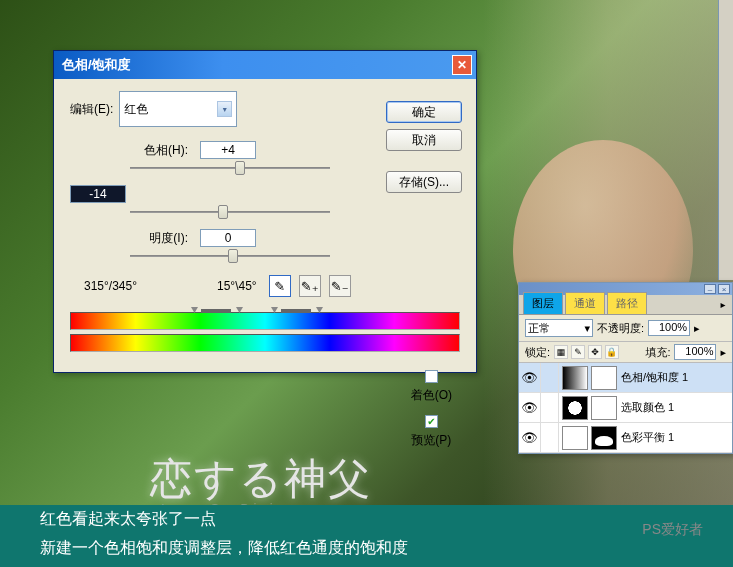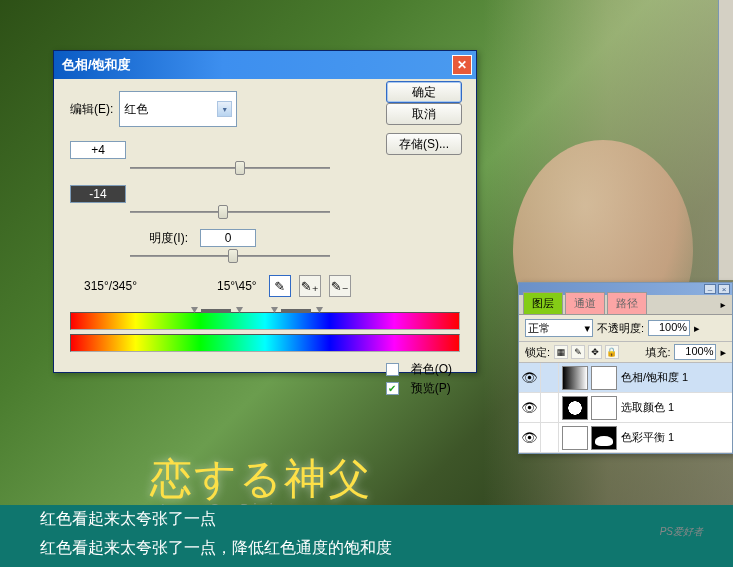--- a/index.html
+++ b/index.html
@@ -45,7 +45,7 @@
 .check-row { display: flex; align-items: center; gap: 12px; margin: 2px 0; }
 .checkbox { width: 13px; height: 13px; border: 1px solid #7f9db9; background: #fff; display: flex; align-items: center; justify-content: center; font-size: 10px; color: #21a121; }
 
-.right-btns { position: absolute; right: 14px; top: 30px; display: flex; flex-direction: column; }
+.right-btns { position: absolute; right: 14px; top: 50px; display: flex; flex-direction: column; gap: 6px; }
 .ps-btn { width: 76px; height: 22px; background: linear-gradient(#fdfdfb, #e7e7dd); border: 1px solid #888; border-radius: 3px; font-size: 12px; cursor: pointer; display: flex; align-items: center; justify-content: center; }
 .ps-btn.default { border: 1px solid #316ac5; box-shadow: inset 0 0 0 1px #a8c8f0; }
 

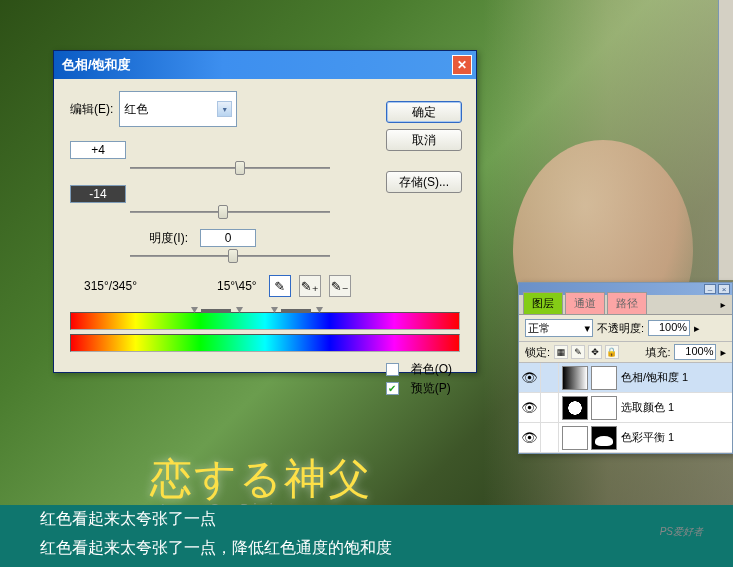--- a/index.html
+++ b/index.html
@@ -115,6 +115,7 @@
       </div>
 
       <div class="slider-row">
+        <span class="slider-label">色相(H):</span>
         <input class="slider-input" value="+4" style="">
       </div>
       <div class="slider-track">

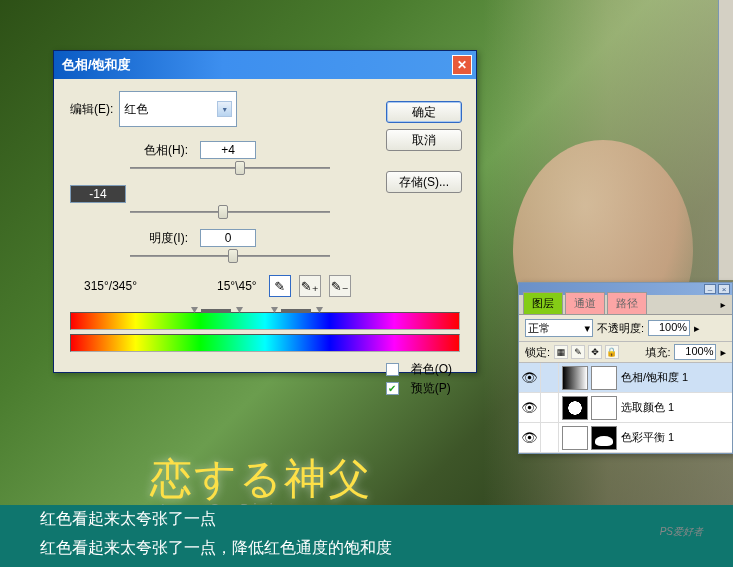--- a/index.html
+++ b/index.html
@@ -30,7 +30,7 @@
 .slider-row { display: flex; align-items: center; margin: 8px 0 2px; }
 .slider-label { width: 130px; text-align: right; padding-right: 12px; }
 .slider-input { width: 56px; height: 18px; border: 1px solid #7f9db9; text-align: center; font-size: 12px; }
-.slider-input.selected { background: #404040; color: #fff; }
+.slider-input.selected { background: #0f172a; color: #fff; }
 .slider-track { margin: 2px 0 10px 60px; width: 200px; height: 14px; position: relative; }
 .slider-rail { position: absolute; top: 6px; left: 0; right: 0; height: 2px; background: #999; border-top: 1px solid #888; }
 .slider-thumb { position: absolute; top: 0; width: 10px; height: 14px; background: linear-gradient(#f0f0e0, #d8d8c8); border: 1px solid #888; border-radius: 2px; }

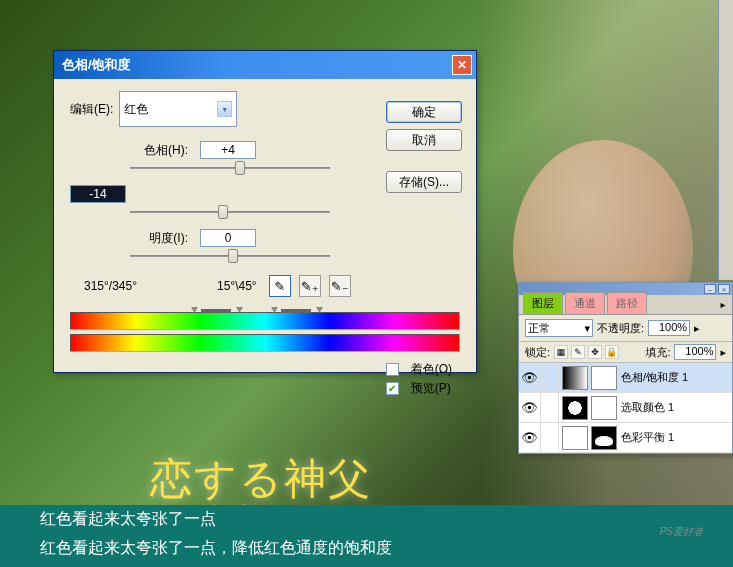--- a/index.html
+++ b/index.html
@@ -60,7 +60,7 @@
 .panel-titlebar { height: 12px; background: linear-gradient(90deg, #6a90c8, #8db0e0); display: flex; justify-content: flex-end; align-items: center; padding: 0 2px; gap: 2px; }
 .panel-btn { width: 12px; height: 10px; background: #d4e0f0; border: 1px solid #5a7aa8; font-size: 8px; display: flex; align-items: center; justify-content: center; color: #3a5a8a; cursor: pointer; }
 .panel-tabs { display: flex; background: #d6d3c6; border-bottom: 1px solid #999; height: 20px; align-items: flex-end; padding-left: 4px; gap: 2px; }
-.panel-tab { padding: 3px 8px; background: #84cc16; border: 1px solid #999; border-bottom: none; cursor: pointer; font-size: 11px; }
+.panel-tab { padding: 3px 8px; background: #0ea5e9; border: 1px solid #999; border-bottom: none; cursor: pointer; font-size: 11px; }
 .panel-tab.inactive { background: #fca5a5; color: #666; }
 .panel-opts { display: flex; align-items: center; padding: 4px 6px; gap: 4px; border-bottom: 1px solid #bbb; }
 .mini-dropdown { flex: 0 0 68px; height: 18px; border: 1px solid #7f9db9; background: #fff; display: flex; align-items: center; justify-content: space-between; padding: 0 2px; font-size: 11px; }

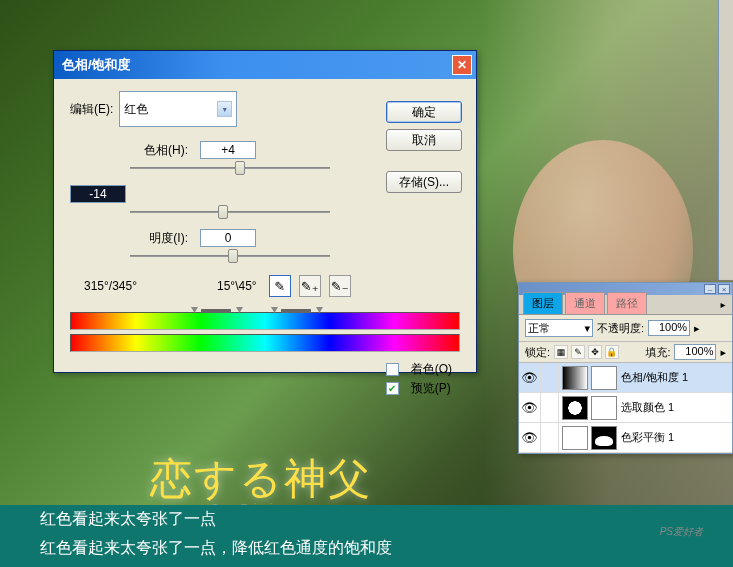--- a/index.html
+++ b/index.html
@@ -61,7 +61,7 @@
 .panel-btn { width: 12px; height: 10px; background: #d4e0f0; border: 1px solid #5a7aa8; font-size: 8px; display: flex; align-items: center; justify-content: center; color: #3a5a8a; cursor: pointer; }
 .panel-tabs { display: flex; background: #d6d3c6; border-bottom: 1px solid #999; height: 20px; align-items: flex-end; padding-left: 4px; gap: 2px; }
 .panel-tab { padding: 3px 8px; background: #0ea5e9; border: 1px solid #999; border-bottom: none; cursor: pointer; font-size: 11px; }
-.panel-tab.inactive { background: #fca5a5; color: #666; }
+.panel-tab.inactive { background: #fde047; color: #666; }
 .panel-opts { display: flex; align-items: center; padding: 4px 6px; gap: 4px; border-bottom: 1px solid #bbb; }
 .mini-dropdown { flex: 0 0 68px; height: 18px; border: 1px solid #7f9db9; background: #fff; display: flex; align-items: center; justify-content: space-between; padding: 0 2px; font-size: 11px; }
 .opacity-input { width: 42px; height: 16px; border: 1px solid #7f9db9; background: #fff; text-align: right; padding: 0 2px; font-size: 11px; }

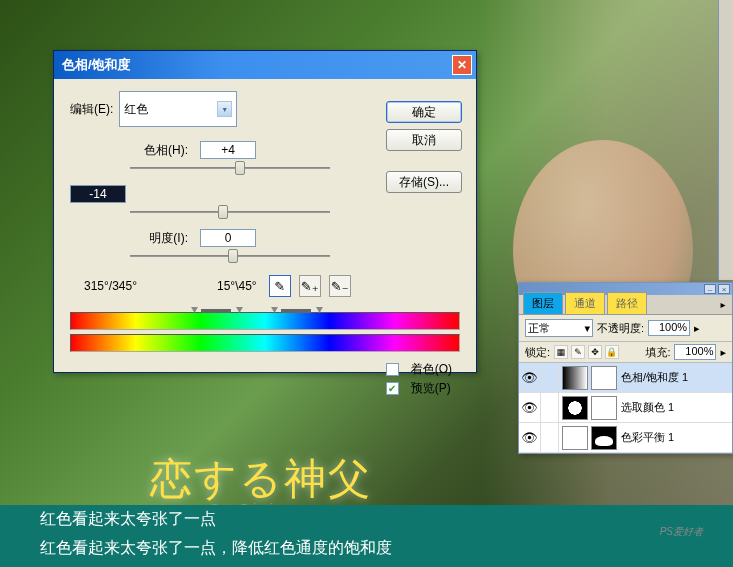--- a/index.html
+++ b/index.html
@@ -42,7 +42,7 @@
 .eyedropper { width: 22px; height: 22px; border: 1px solid #999; background: #f4f4ec; display: flex; align-items: center; justify-content: center; font-size: 13px; cursor: pointer; }
 .eyedropper.active { border: 1px solid #316ac5; background: #fff; }
 
-.check-row { display: flex; align-items: center; gap: 12px; margin: 2px 0; }
+.check-row { display: flex; align-items: center; gap: 4px; margin: 11px 0; flex-direction: column; }
 .checkbox { width: 13px; height: 13px; border: 1px solid #7f9db9; background: #fff; display: flex; align-items: center; justify-content: center; font-size: 10px; color: #21a121; }
 
 .right-btns { position: absolute; right: 14px; top: 50px; display: flex; flex-direction: column; gap: 6px; }

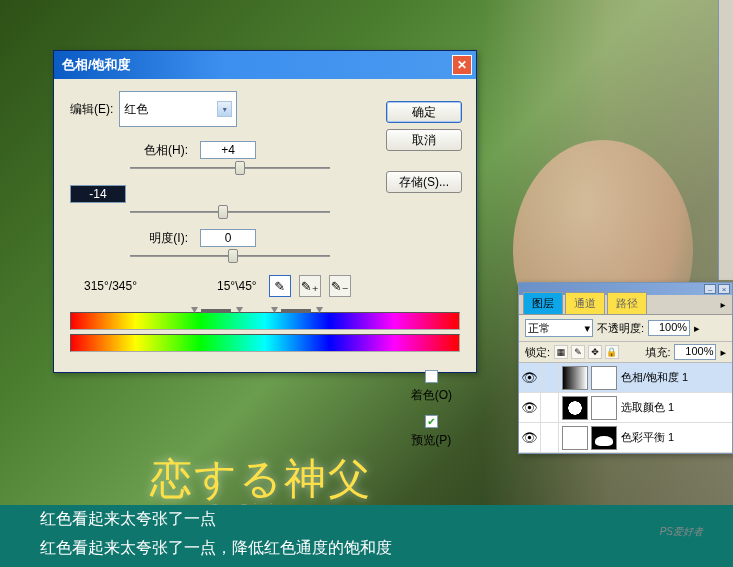--- a/index.html
+++ b/index.html
@@ -8,7 +8,7 @@
 .bg-image { position: absolute; inset: 0; background: linear-gradient(135deg, #2d5016 0%, #4a7c2e 30%, #6b9d4e 50%, #3d5528 70%, #1a2810 100%); }
 .bg-overlay { position: absolute; right: 0; top: 0; width: 250px; height: 100%; background: linear-gradient(90deg, rgba(255,255,255,0) 0%, rgba(255,220,200,0.3) 50%, rgba(255,230,210,0.4) 100%); }
 .bg-face { position: absolute; right: 40px; top: 140px; width: 180px; height: 220px; background: radial-gradient(ellipse at 40% 30%, #e8c5a8 0%, #d4a888 60%, rgba(0,0,0,0) 100%); border-radius: 50%; opacity: 0.8; }
-.movie-title { position: absolute; left: 150px; bottom: 60px; font-size: 42px; color: #fde047; font-weight: 300; text-shadow: 0 0 8px rgba(255,255,255,0.5); letter-spacing: 2px; }
+.movie-title { position: absolute; left: 150px; bottom: 60px; font-size: 42px; color: #e5e5e5; font-weight: 300; text-shadow: 0 0 8px rgba(255,255,255,0.5); letter-spacing: 2px; }
 .movie-subtitle { position: absolute; left: 160px; bottom: 50px; font-size: 14px; color: #aaa; font-style: italic; letter-spacing: 3px; opacity: 0.5; }
 
 .caption-bar { position: absolute; bottom: 0; left: 0; right: 0; height: 62px; background: #0f766e; padding: 0 40px; color: #fff; font-size: 16px; line-height: 1.8; }

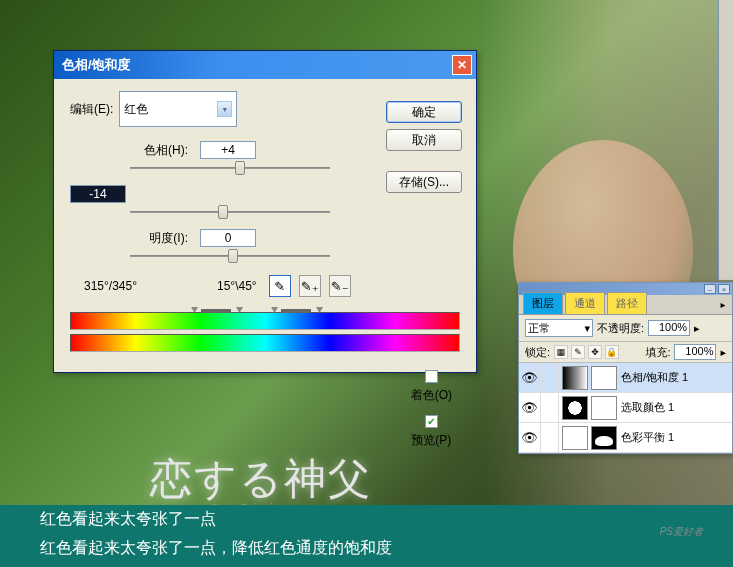--- a/index.html
+++ b/index.html
@@ -13,7 +13,7 @@
 
 .caption-bar { position: absolute; bottom: 0; left: 0; right: 0; height: 62px; background: #0f766e; padding: 0 40px; color: #fff; font-size: 16px; line-height: 1.8; }
 .watermark { position: absolute; right: 20px; bottom: 8px; color: #7ac8e8; font-size: 13px; font-weight: bold; letter-spacing: 1px; text-shadow: 0 0 3px rgba(0,0,0,0.5); }
-.watermark-label { position: absolute; right: 30px; bottom: 28px; color: #888; font-size: 10px; font-style: italic; }
+.watermark-label { position: absolute; right: 30px; bottom: 28px; color: #888; font-size: 14px; }
 
 
 .dialog { position: absolute; left: 53px; top: 50px; width: 424px; background: #ece9d8; border: 1px solid #0a246a; box-shadow: 2px 2px 6px rgba(0,0,0,0.3); }

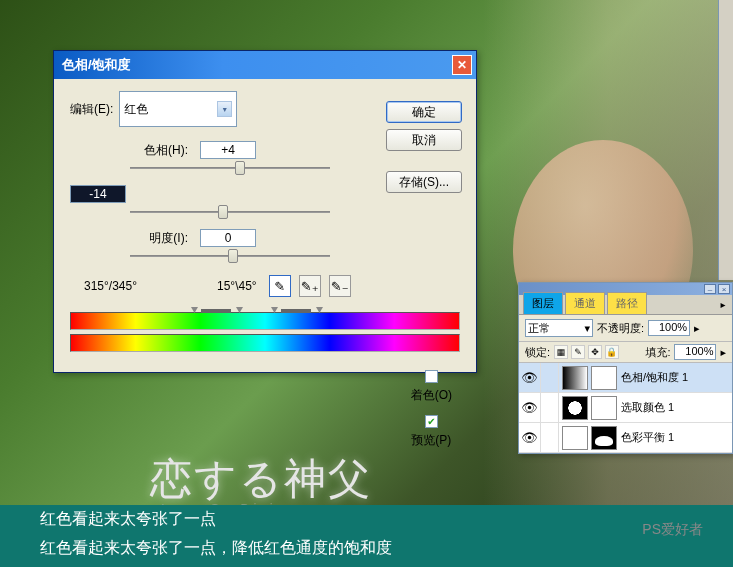--- a/index.html
+++ b/index.html
@@ -239,7 +239,7 @@
 
   <div class="caption-bar">
     <div>红色看起来太夸张了一点</div>
-    <div>红色看起来太夸张了一点，降低红色通度的饱和度</div>
+    <div>新建一个色相饱和度调整层，降低红色通度的饱和度</div>
   </div>
   <div class="watermark-label">PS爱好者</div>
 </div>

